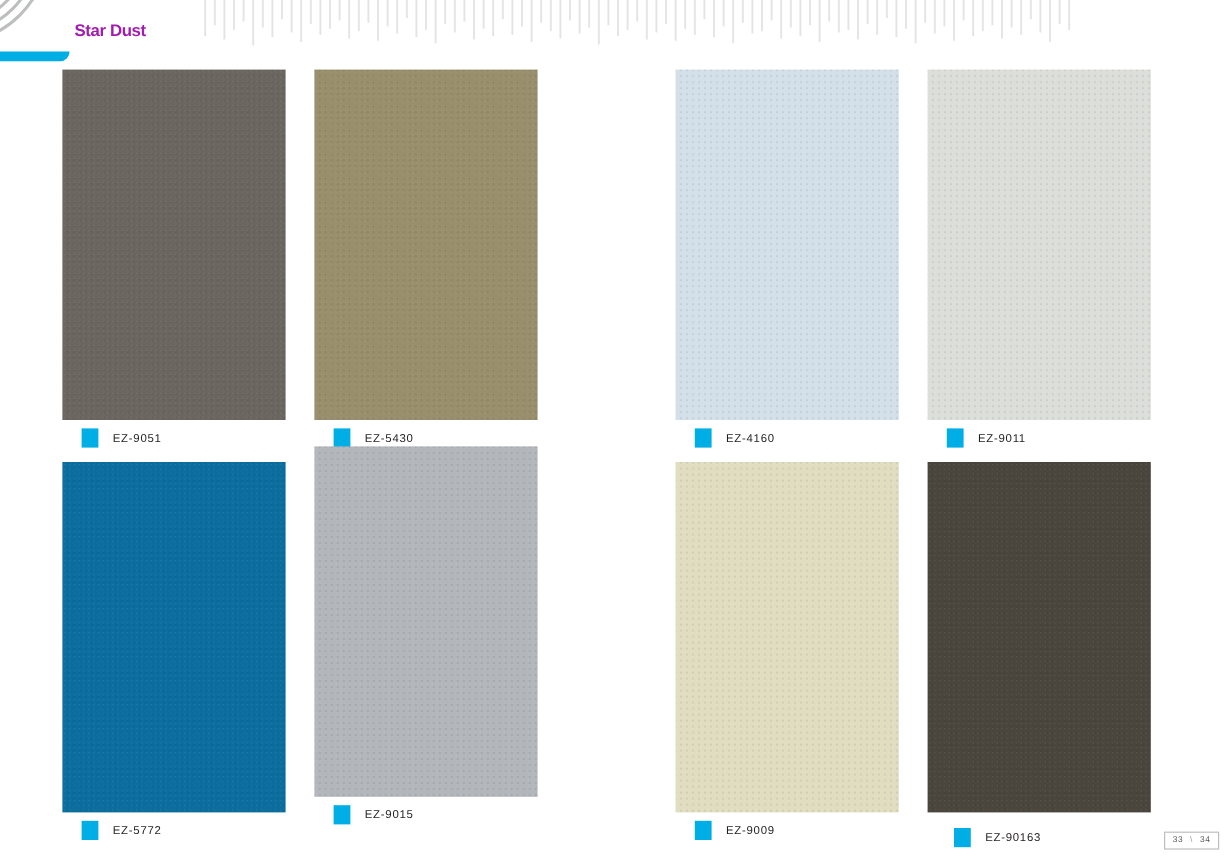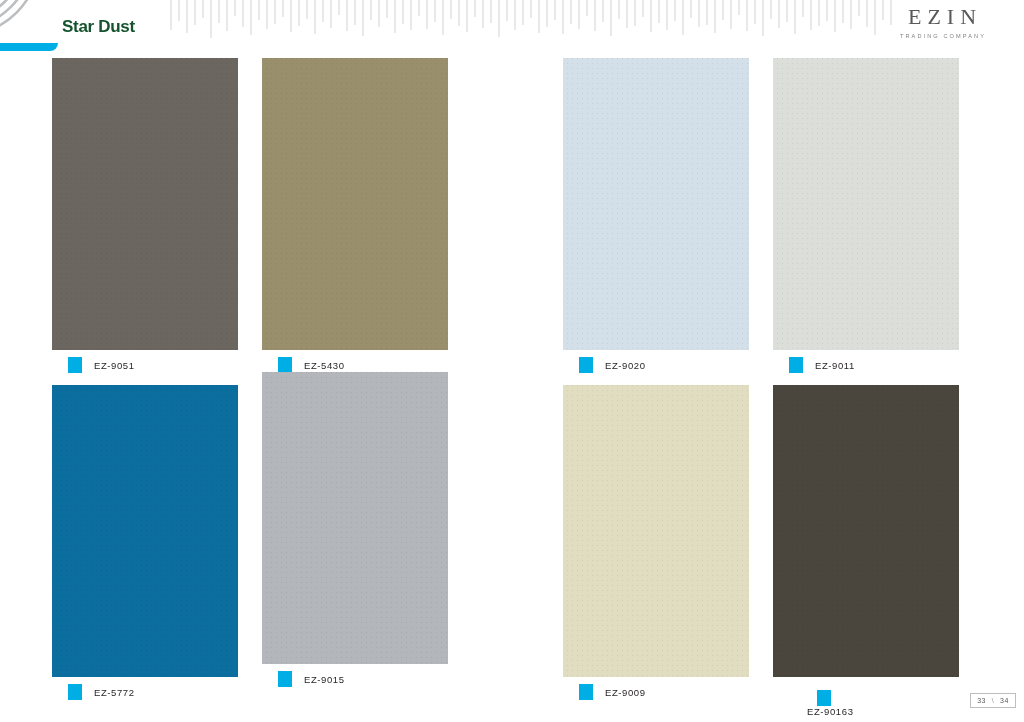--- a/index.html
+++ b/index.html
@@ -41,10 +41,10 @@
   #page-title {
     position: absolute;
     left: 62px; top: 17px;
-    font-size: 17px;
+    font-size: 14px;
     font-weight: bold;
     letter-spacing: -0.3px;
-    color: #14532d;
+    color: #a21caf;
     white-space: nowrap;
   }
 

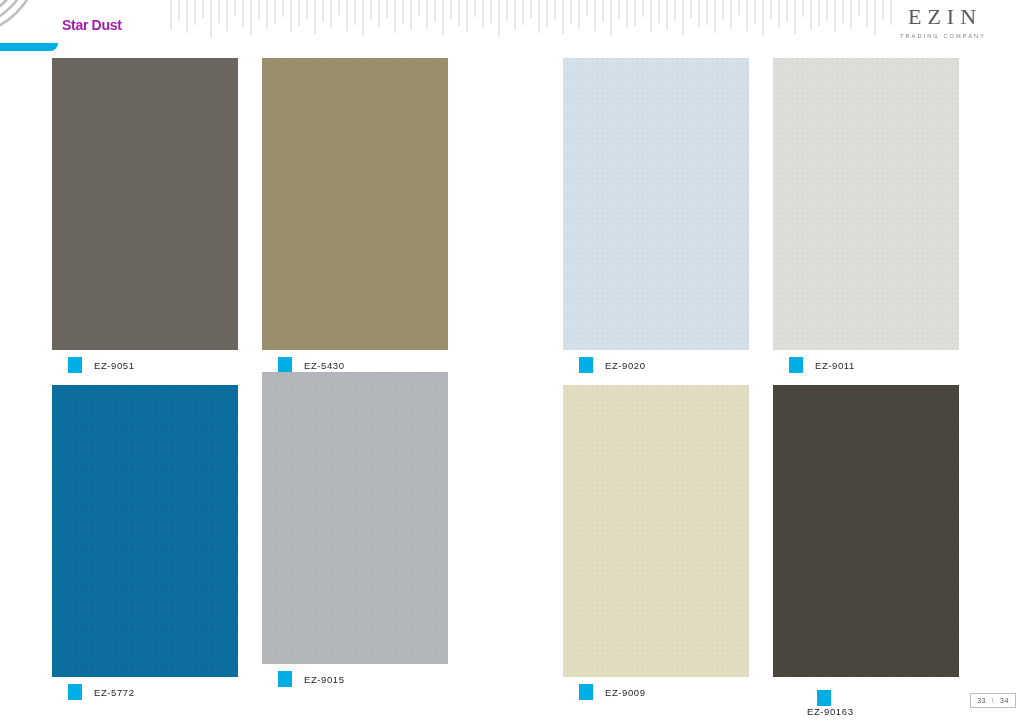--- a/index.html
+++ b/index.html
@@ -274,10 +274,6 @@
     </svg>
   </div>
 
-  <div id="brand-logo">
-    <div id="brand-name">EZIN</div>
-    <div id="brand-tagline">TRADING COMPANY</div>
-  </div>
 </div>
 
 <div id="swatch-grid">

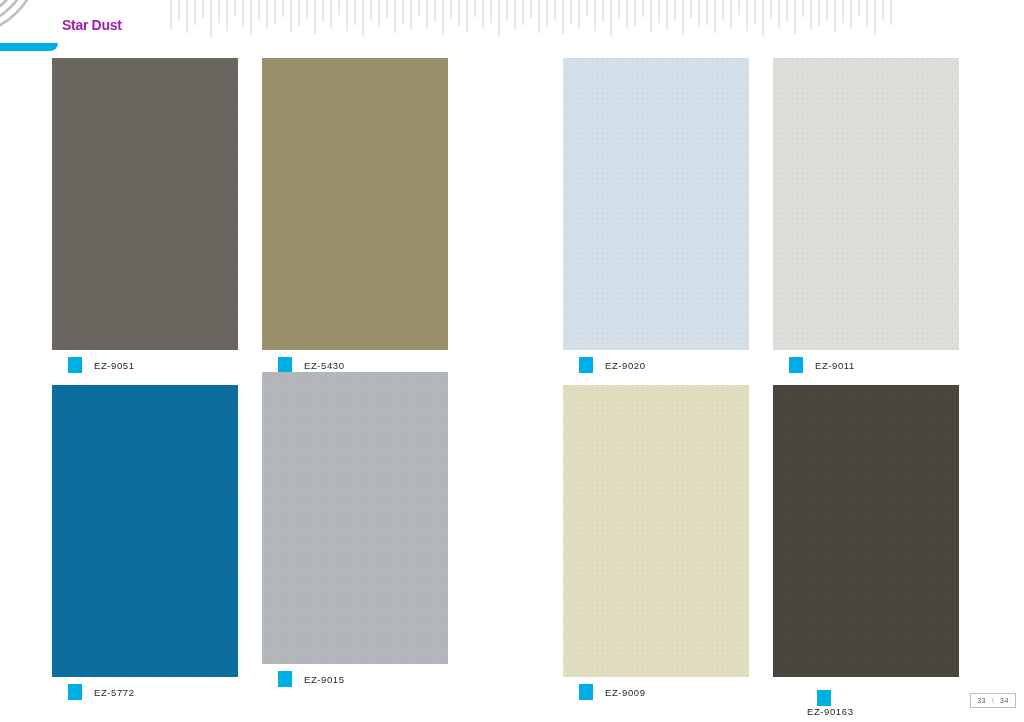--- a/index.html
+++ b/index.html
@@ -295,7 +295,7 @@
       <div class="swatch-tile" style="background: rgb(211, 224, 233);"></div>
       <div class="swatch-caption">
         <span class="swatch-chip" style="background: rgb(0, 174, 230);"></span>
-        <span class="swatch-code">EZ-9020</span>
+        <span class="swatch-code">EZ-4160</span>
       </div>
     </div>
     <div class="swatch-cell" style="left: 773px; top: 58px;">

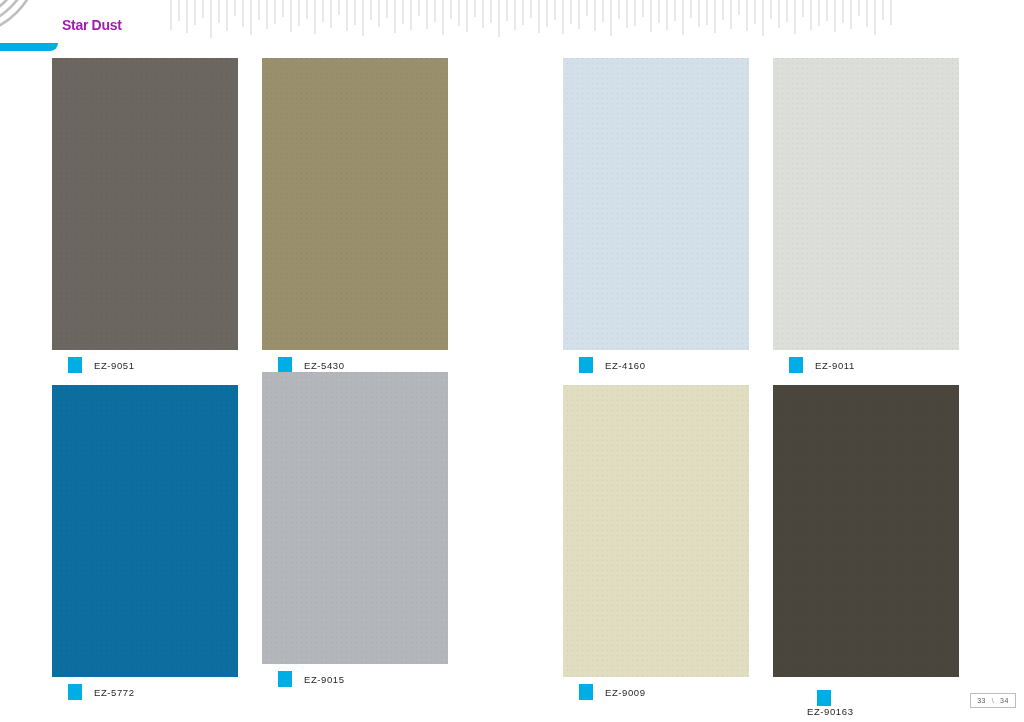--- a/index.html
+++ b/index.html
@@ -328,7 +328,7 @@
     </div>
     <div class="swatch-cell" style="left: 773px; top: 385px;">
       <div class="swatch-tile" style="background: rgb(75, 70, 61);"></div>
-      <div class="swatch-caption" style="top: 305px; left: 22px; flex-direction: column;">
+      <div class="swatch-caption" style="top: 305px; left: 22px;">
         <span class="swatch-chip" style="background: rgb(0, 174, 230);"></span>
         <span class="swatch-code">EZ-90163</span>
       </div>

